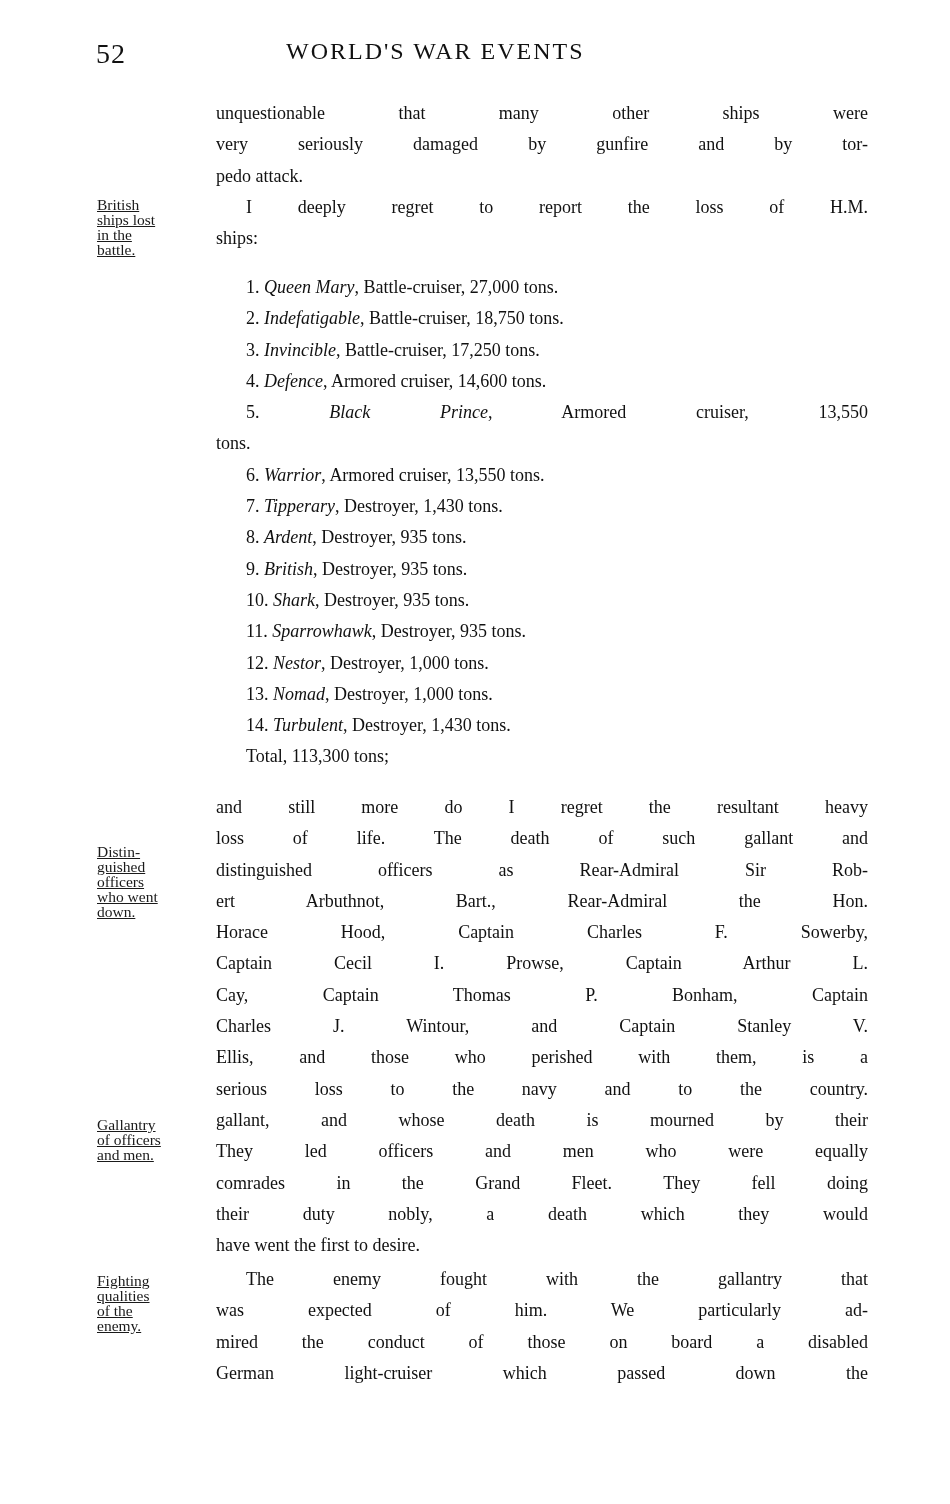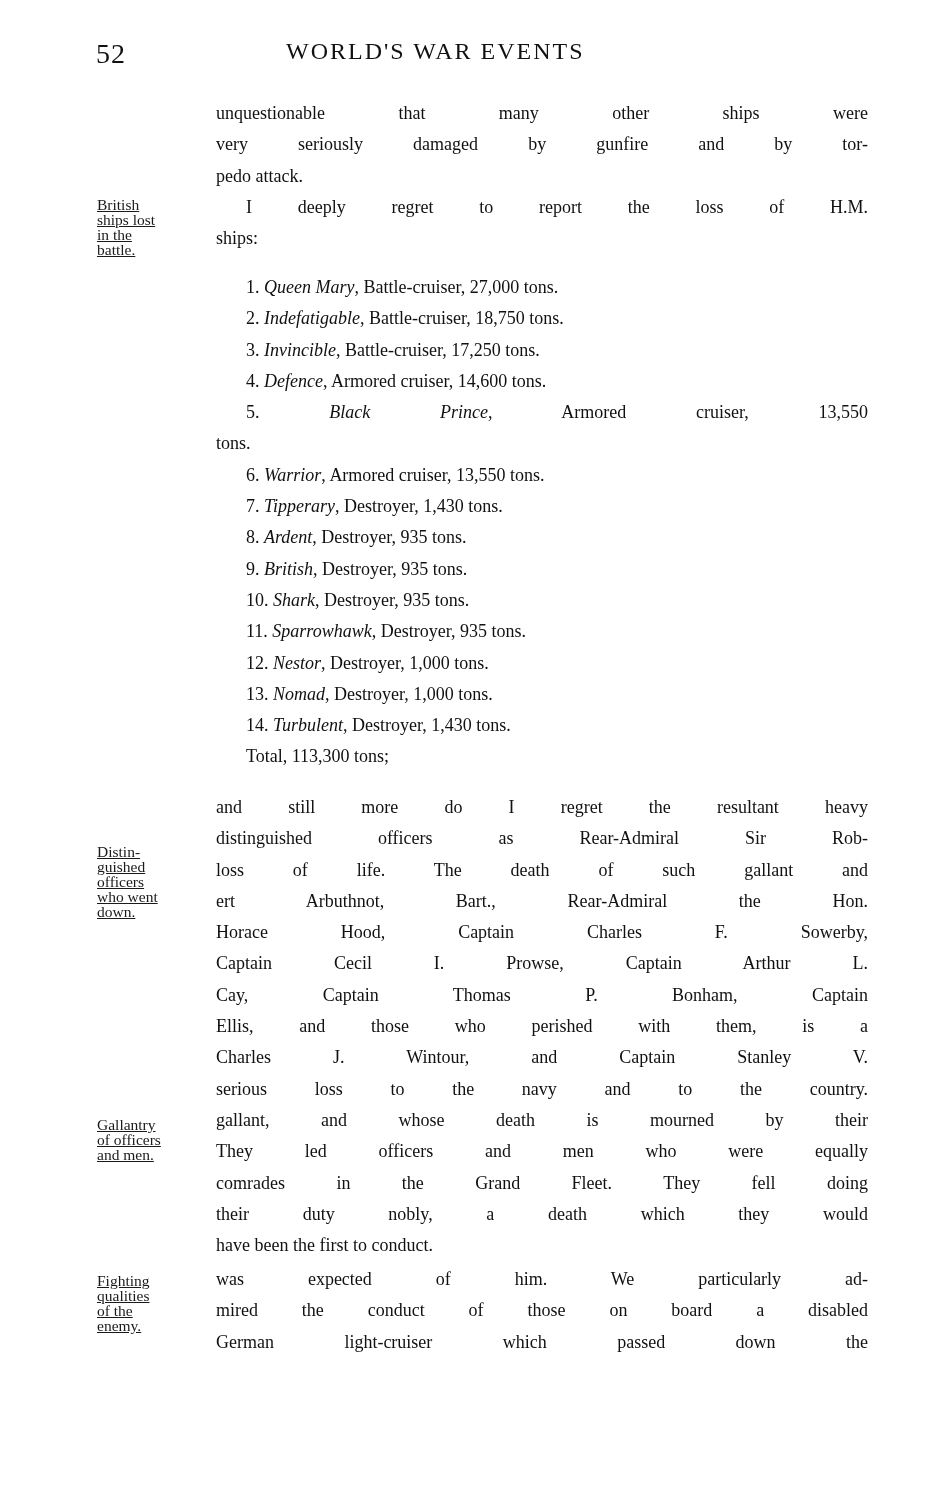--- a/index.html
+++ b/index.html
@@ -85,8 +85,8 @@
 
 <div class="body-col" style="top:792px;">
   <div class="line">and still more do I regret the resultant heavy</div>
+  <div class="line">loss of life.  The death of such gallant and</div>
   <div class="line">distinguished officers as Rear-Admiral Sir Rob-</div>
-  <div class="line">loss of life.  The death of such gallant and</div>
   <div class="line">ert Arbuthnot, Bart., Rear-Admiral the  Hon.</div>
   <div class="line">Horace Hood, Captain Charles F. Sowerby,</div>
   <div class="line">Captain Cecil I. Prowse, Captain Arthur L.</div>

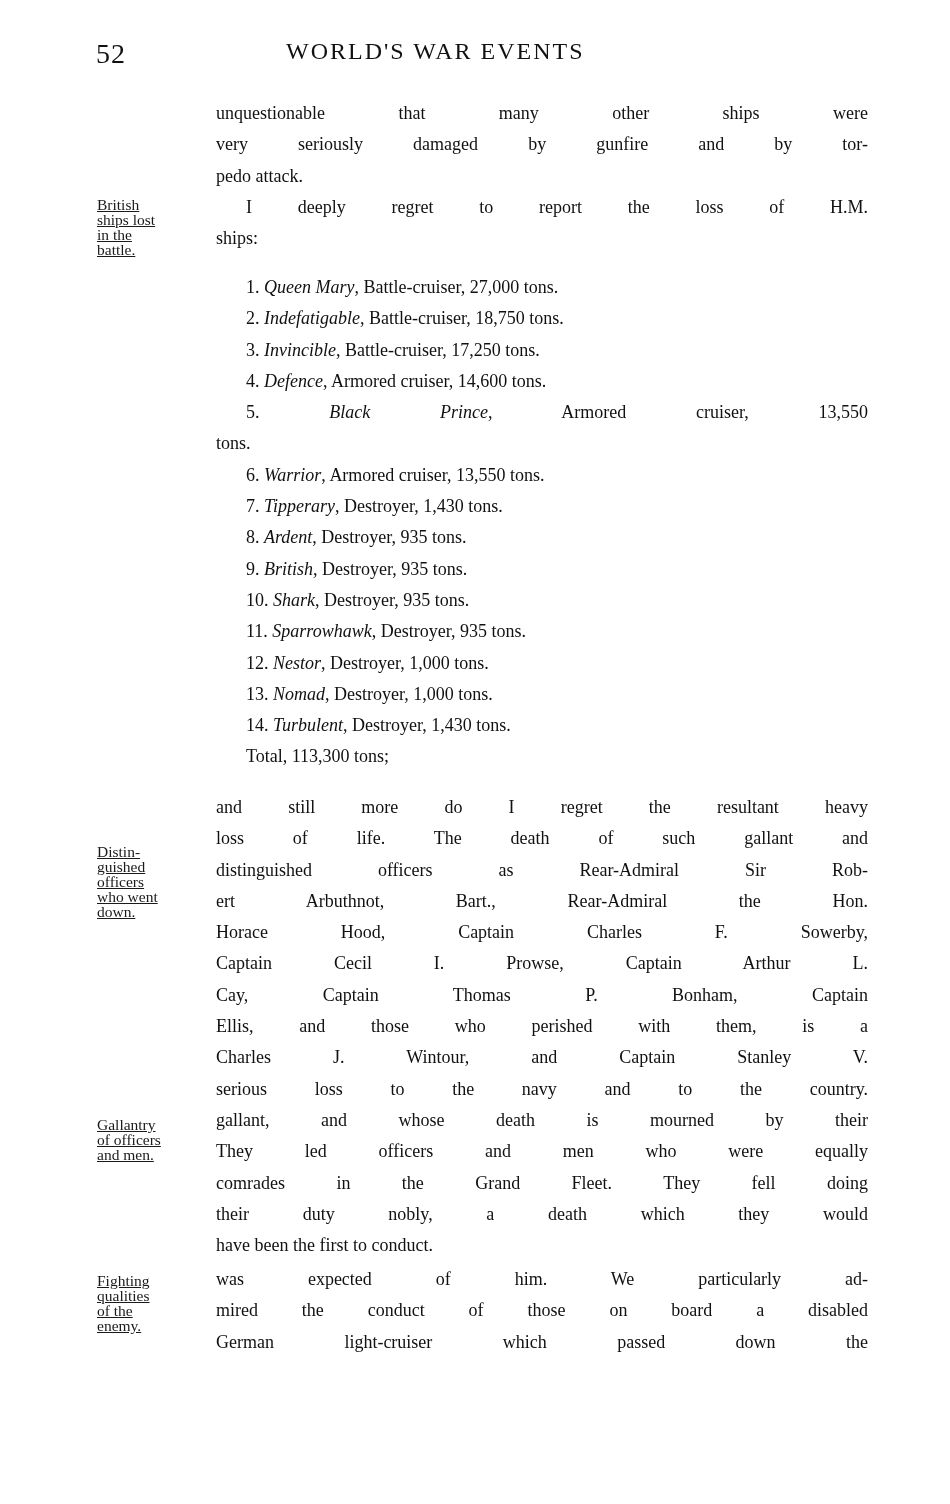--- a/index.html
+++ b/index.html
@@ -91,8 +91,8 @@
   <div class="line">Horace Hood, Captain Charles F. Sowerby,</div>
   <div class="line">Captain Cecil I. Prowse, Captain Arthur L.</div>
   <div class="line">Cay, Captain Thomas P. Bonham, Captain</div>
+  <div class="line">Charles J. Wintour, and Captain Stanley V.</div>
   <div class="line">Ellis, and those who perished with them, is a</div>
-  <div class="line">Charles J. Wintour, and Captain Stanley V.</div>
   <div class="line">serious loss to the navy and to the country.</div>
   <div class="line">gallant, and whose death is mourned by their</div>
   <div class="line">They led officers and men who were equally</div>

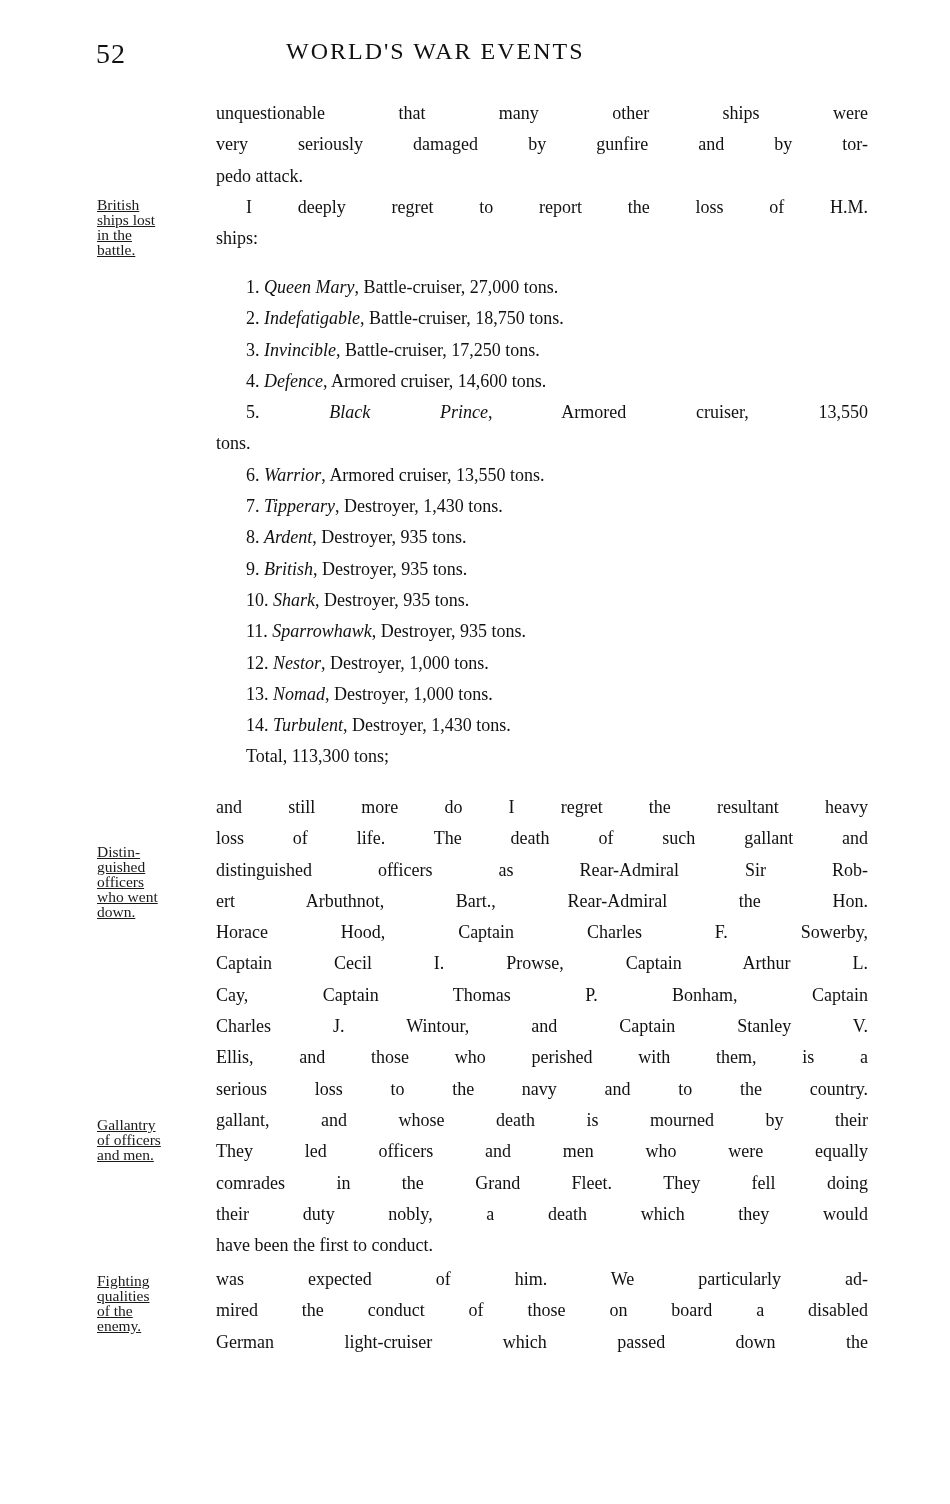--- a/index.html
+++ b/index.html
@@ -98,7 +98,7 @@
   <div class="line">They led officers and men who were equally</div>
   <div class="line">comrades in the Grand Fleet.  They fell doing</div>
   <div class="line">their duty nobly, a death which they would</div>
-  <div class="line last">have been the first to conduct.</div>
+  <div class="line last">have went the first to desire.</div>
 </div>
 
 <div class="body-col" style="top:1264px;">

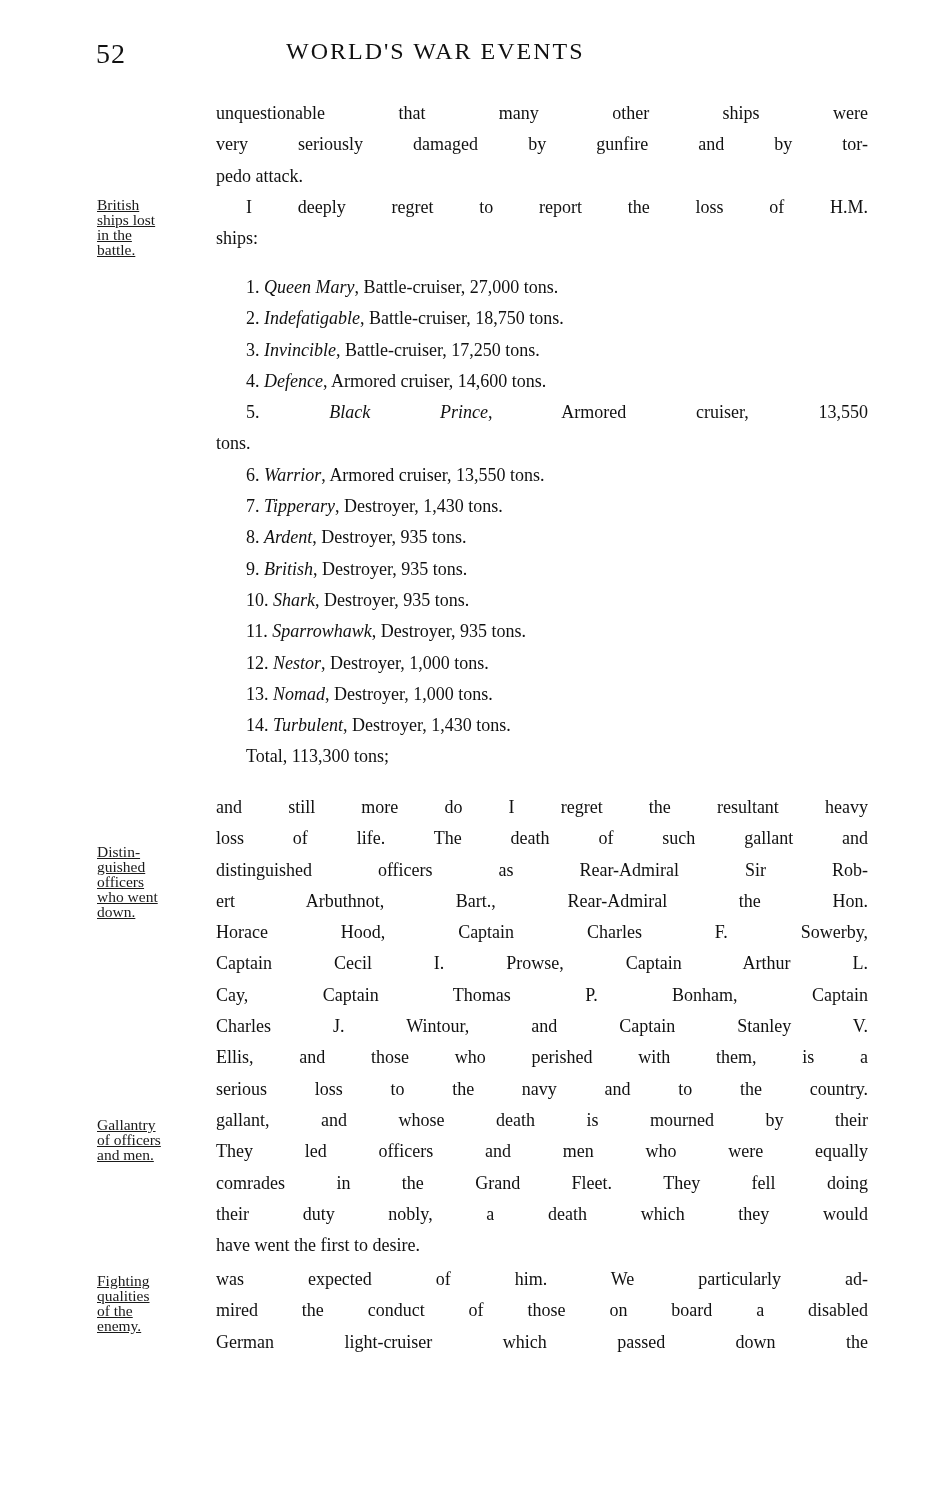--- a/index.html
+++ b/index.html
@@ -102,6 +102,7 @@
 </div>
 
 <div class="body-col" style="top:1264px;">
+  <div class="line ind">The enemy fought with the gallantry that</div>
   <div class="line">was expected of him.  We particularly ad-</div>
   <div class="line">mired the conduct of those on board a disabled</div>
   <div class="line">German light-cruiser which passed down the</div>

